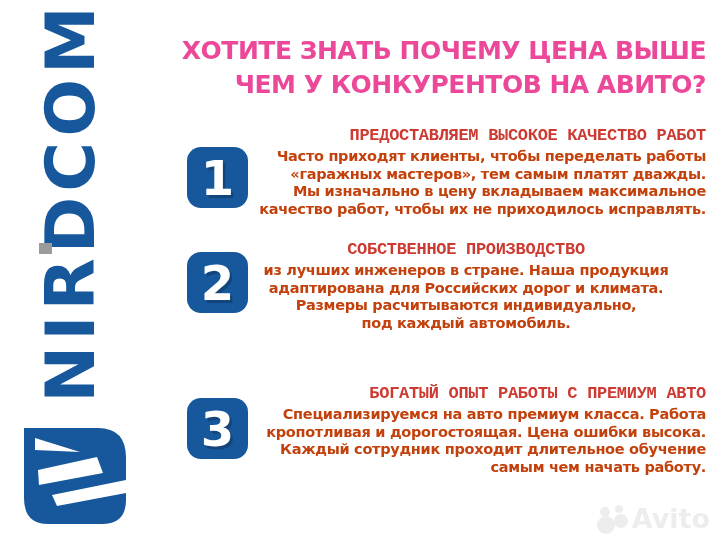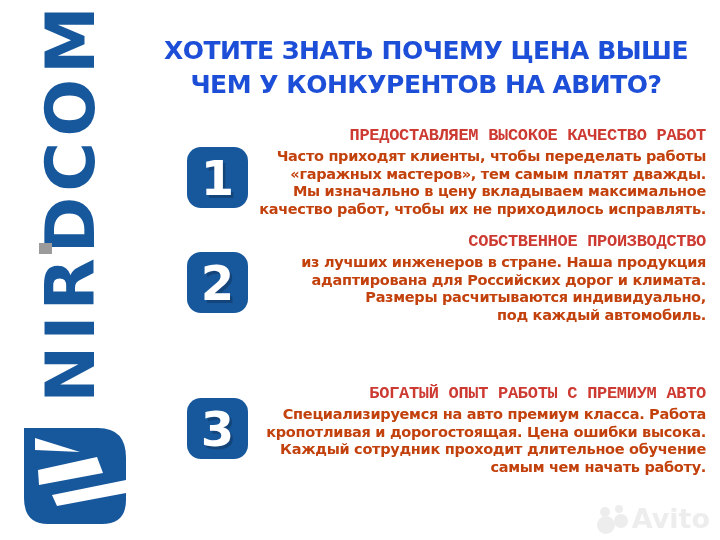--- a/index.html
+++ b/index.html
@@ -24,7 +24,7 @@
   
   .title {
     position:absolute; top:34px; right:14px; width:560px;
-    text-align:center; color:#1d4ed8;
+    text-align:right; color:#ec4899;
     font-size:25px; font-weight:bold; line-height:34px; letter-spacing:-0.5px;
   }
 

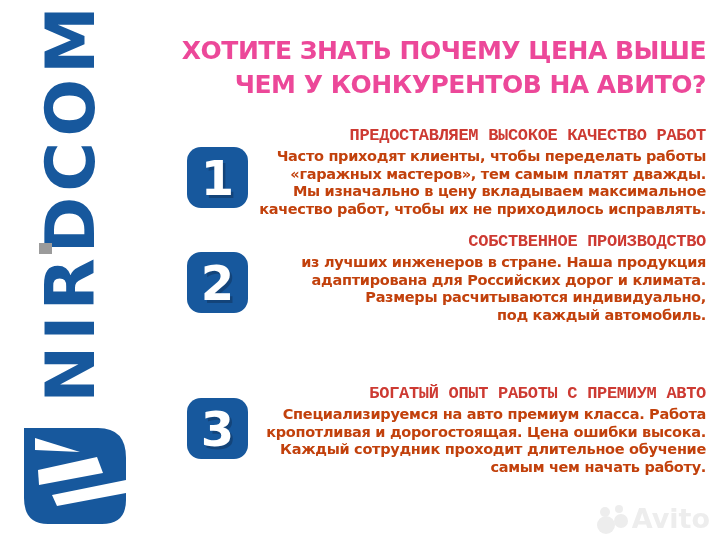--- a/index.html
+++ b/index.html
@@ -41,7 +41,7 @@
     letter-spacing:-0.3px;
   }
   .sec-1 { top:126px; }
-  .sec-2 { top:232px; }
+  .sec-2 { top:240px;text-align:center; }
   .sec-3 { top:384px; }
 
   .badge {

